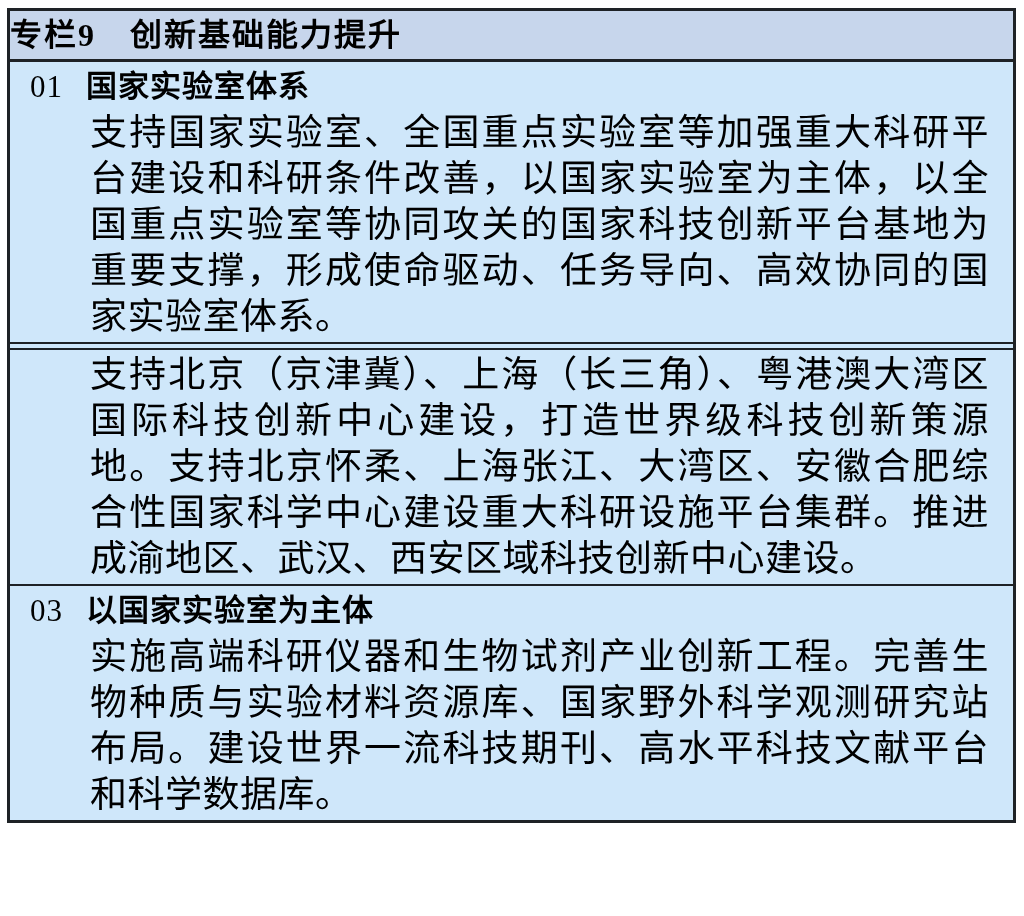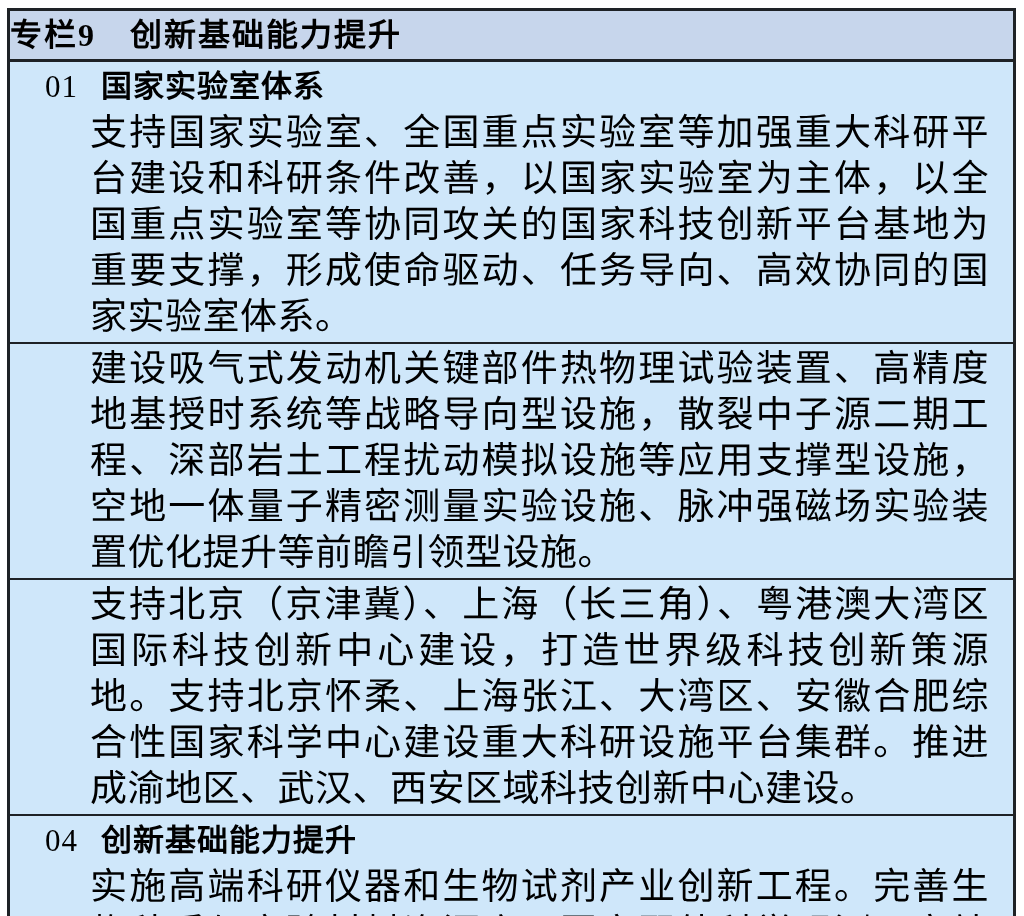--- a/index.html
+++ b/index.html
@@ -40,7 +40,7 @@
   .sec-head{
     line-height:46px;
     font-size:31px;
-    padding-left:35px;
+    padding-left:20px;
     white-space:nowrap;
   }
   .num{

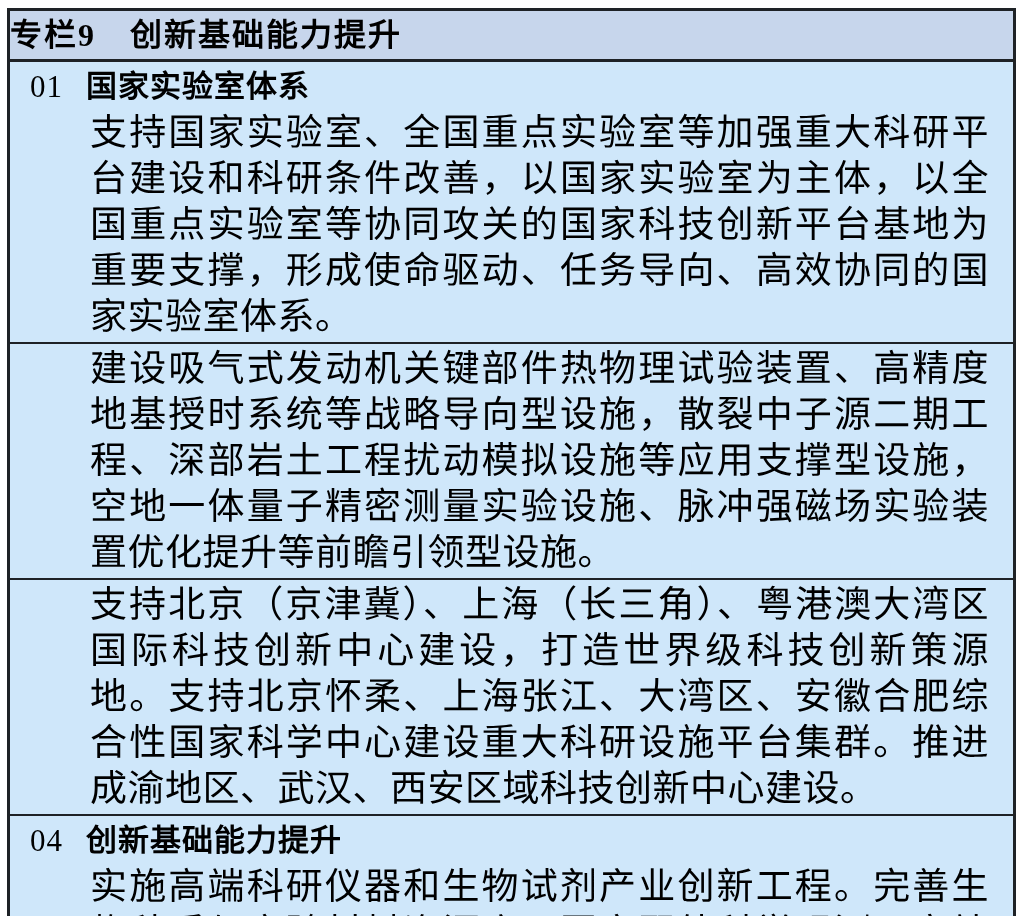--- a/index.html
+++ b/index.html
@@ -80,7 +80,6 @@
   </section>
 
   <section class="box-section">
-    <p class="sec-body">建设吸气式发动机关键部件热物理试验装置、高精度地基授时系统等战略导向型设施，散裂中子源二期工程、深部岩土工程扰动模拟设施等应用支撑型设施，空地一体量子精密测量实验设施、脉冲强磁场实验装置优化提升等前瞻引领型设施。</p>
   </section>
 
   <section class="box-section">

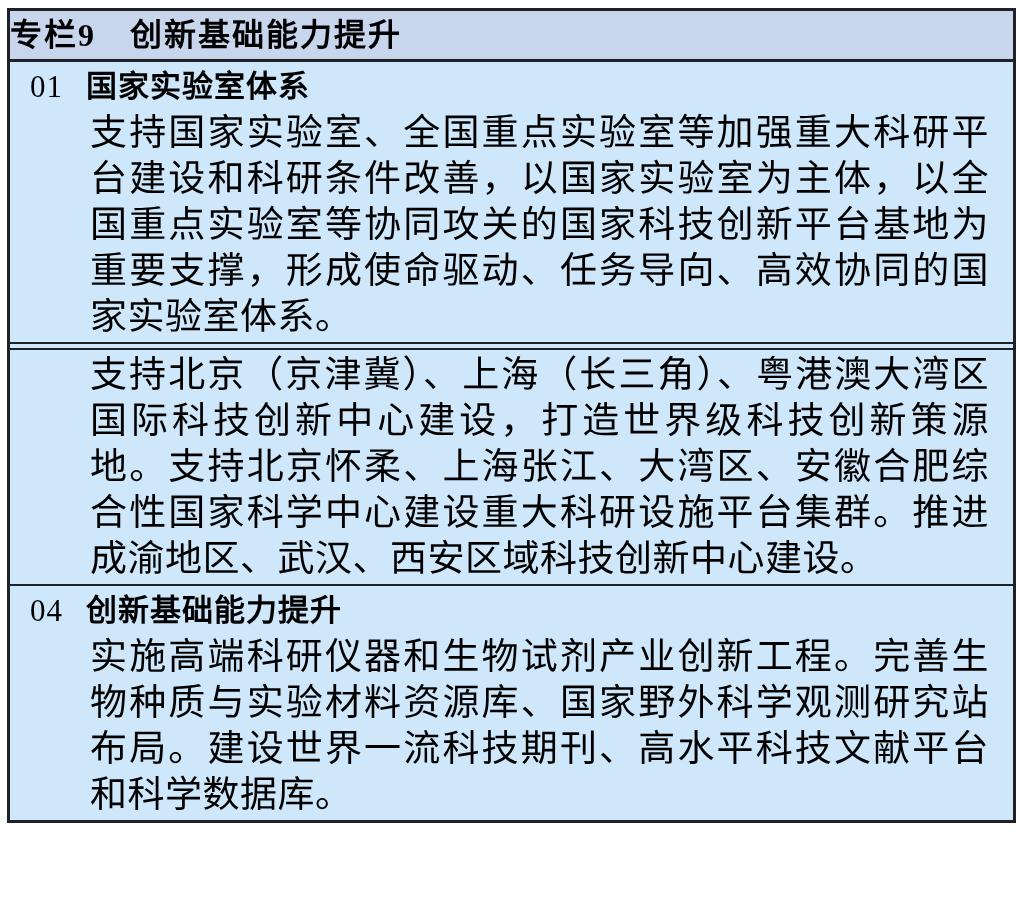--- a/index.html
+++ b/index.html
@@ -88,7 +88,7 @@
 
   <section class="box-section">
     <div class="sec-head">
-      <span class="num">04</span><span class="sec-title">创新基础能力提升</span>
+      <span class="num">03</span><span class="sec-title">创新基础能力提升</span>
     </div>
     <p class="sec-body">实施高端科研仪器和生物试剂产业创新工程。完善生物种质与实验材料资源库、国家野外科学观测研究站布局。建设世界一流科技期刊、高水平科技文献平台和科学数据库。</p>
   </section>

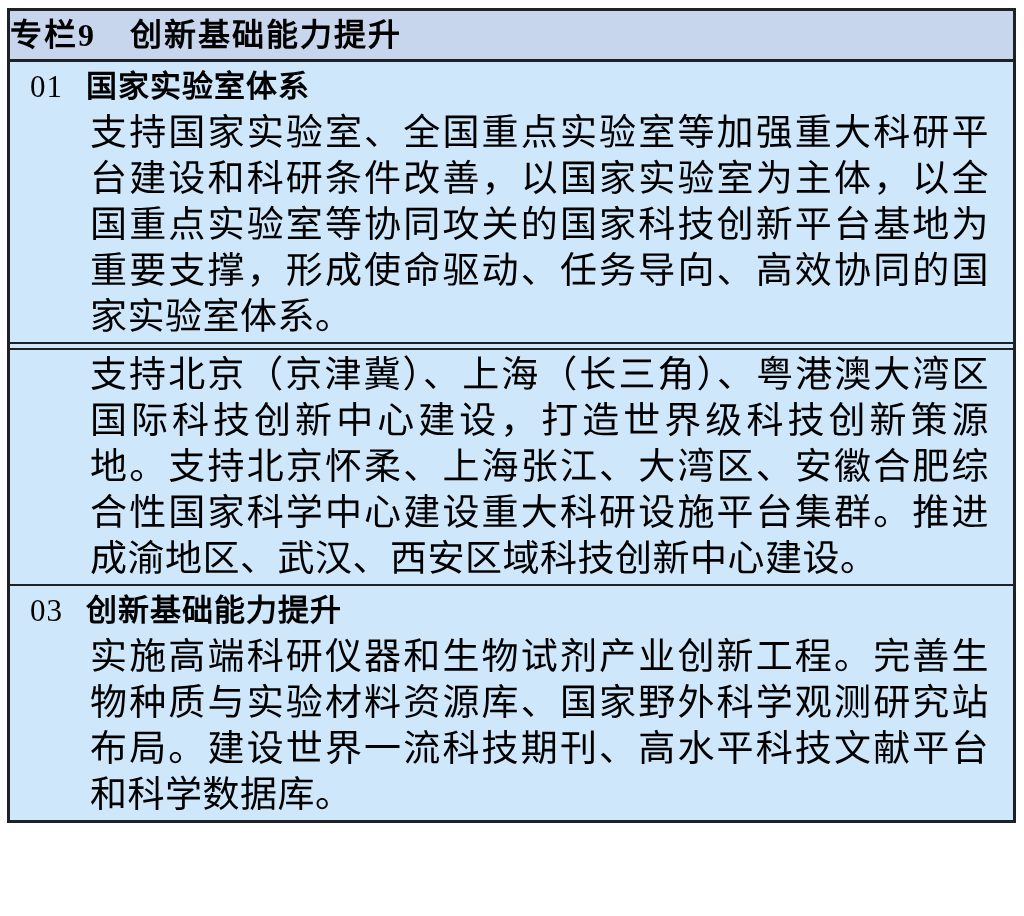--- a/index.html
+++ b/index.html
@@ -88,7 +88,7 @@
 
   <section class="box-section">
     <div class="sec-head">
-      <span class="num">03</span><span class="sec-title">创新基础能力提升</span>
+      <span class="num">03</span><span class="sec-title">以国家实验室为主体</span>
     </div>
     <p class="sec-body">实施高端科研仪器和生物试剂产业创新工程。完善生物种质与实验材料资源库、国家野外科学观测研究站布局。建设世界一流科技期刊、高水平科技文献平台和科学数据库。</p>
   </section>

